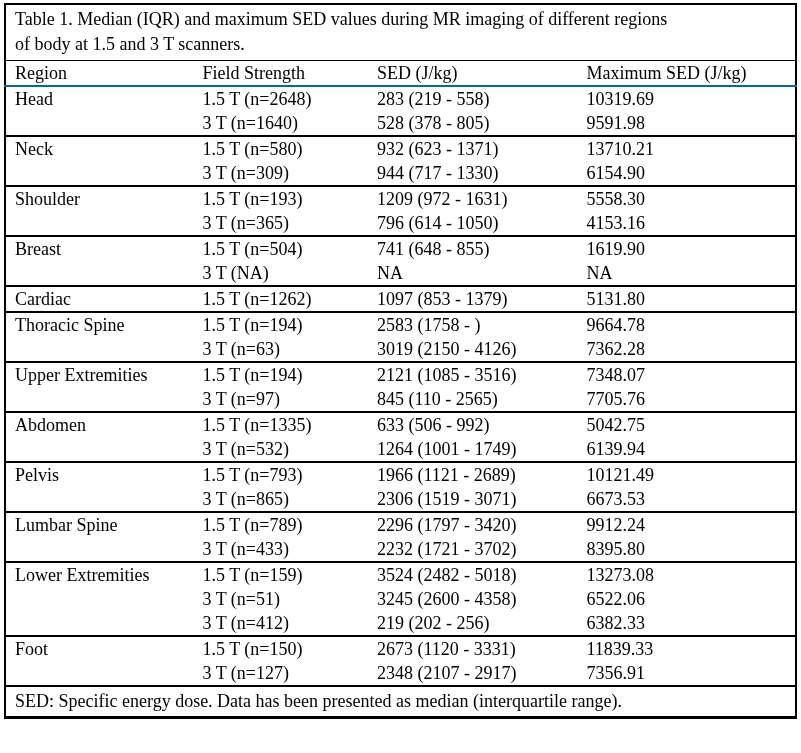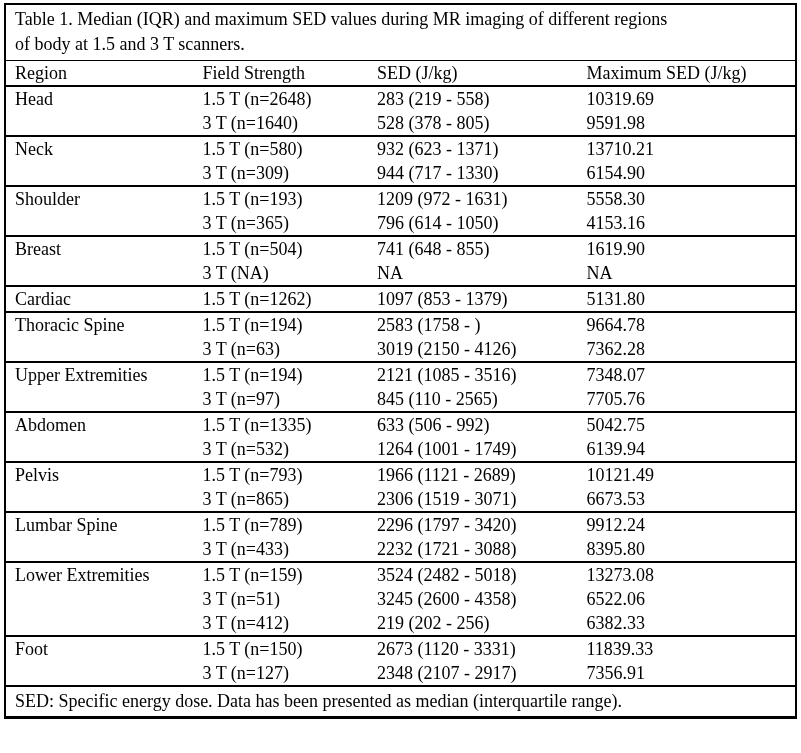--- a/index.html
+++ b/index.html
@@ -48,7 +48,7 @@
     white-space: normal;
   }
   tr.header-row th {
-    border-bottom: 2px solid #000000;
+    border-bottom: 2px solid #0369a1;
     line-height: 24px;
   }
   tbody tr.group-first td {

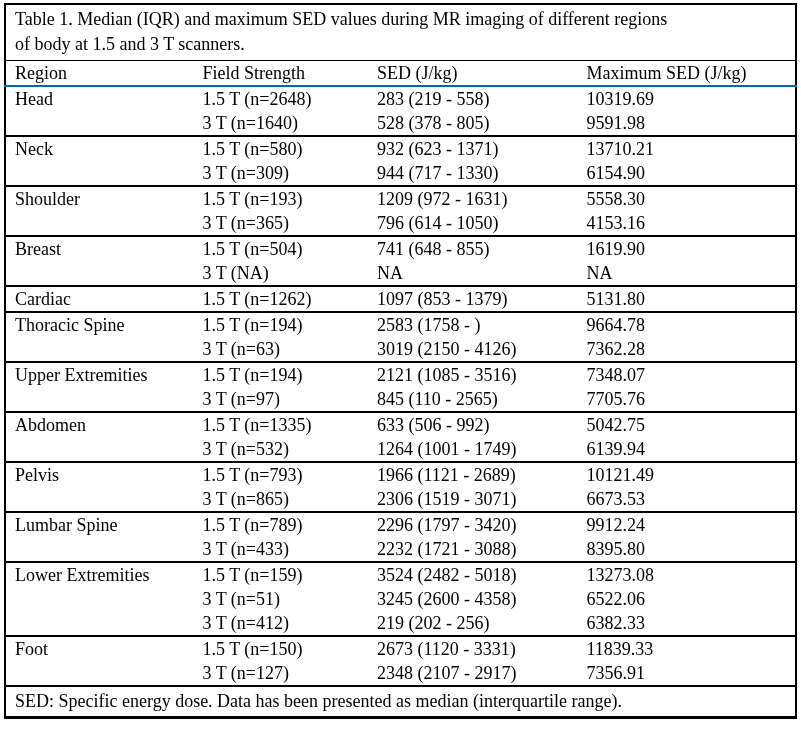--- a/index.html
+++ b/index.html
@@ -203,7 +203,7 @@
         <tr class="group-rest">
           <td></td>
           <td>3 T (n=433)</td>
-          <td>2232 (1721 - 3088)</td>
+          <td>2232 (1721 - 3702)</td>
           <td>8395.80</td>
         </tr>
         <tr class="group-first">

